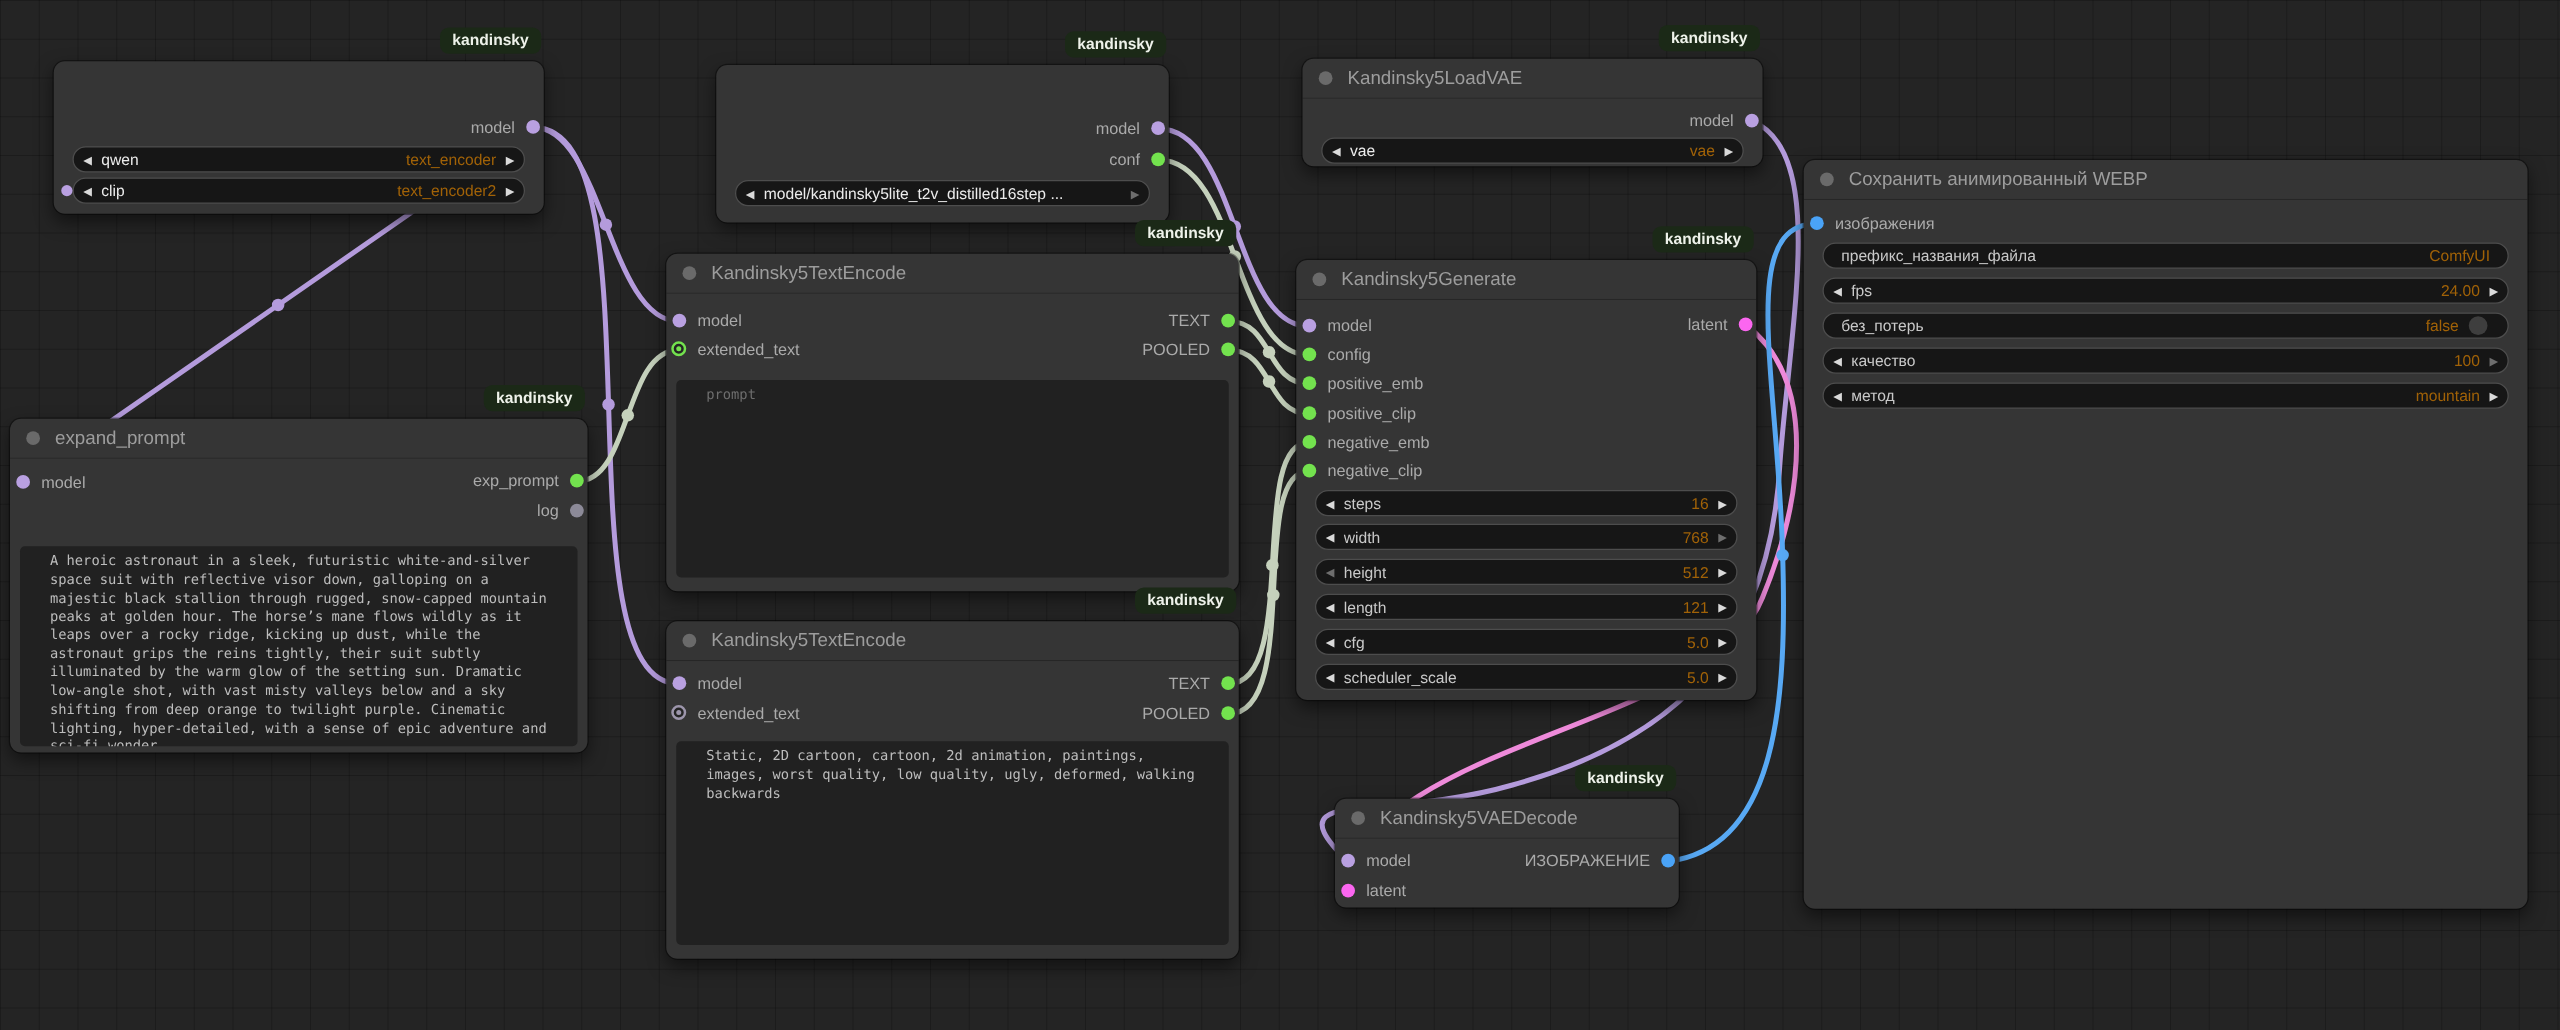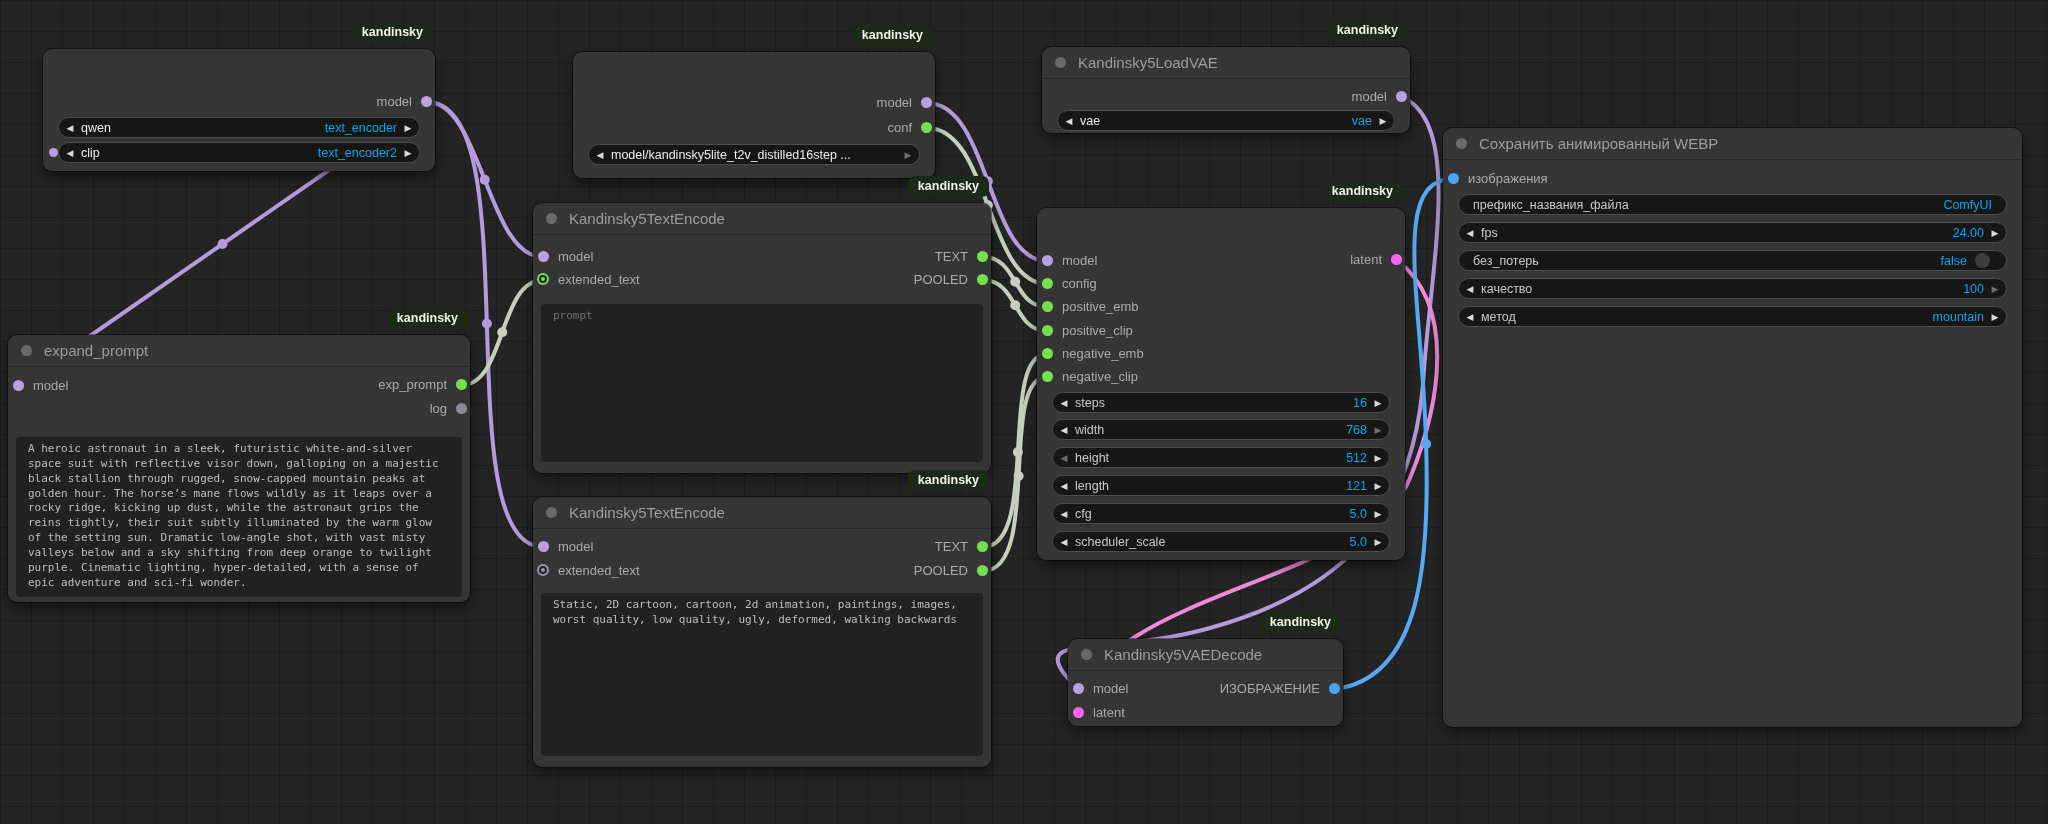--- a/index.html
+++ b/index.html
@@ -46,7 +46,7 @@
   .widget .wleft{flex:0 1 auto;color:#c9c9c9;white-space:nowrap;overflow:hidden;}
   .widget .wleft.val{color:#ececec;}
   .widget .spacer{flex:1 1 auto;}
-  .widget .wvalue{flex:0 0 auto;color:#0ea5e9;white-space:nowrap;padding-left:37px;}
+  .widget .wvalue{flex:0 0 auto;color:#a16207;white-space:nowrap;padding-left:37px;}
   .widget .pad{flex:0 0 14px;}
   .widget .knob{flex:0 0 auto;width:15px;height:15px;border-radius:50%;background:#3e3e3e;margin:0 2px 0 8px;}
   .wslot{position:absolute;left:-10px;top:5px;width:9px;height:9px;border-radius:50%;}

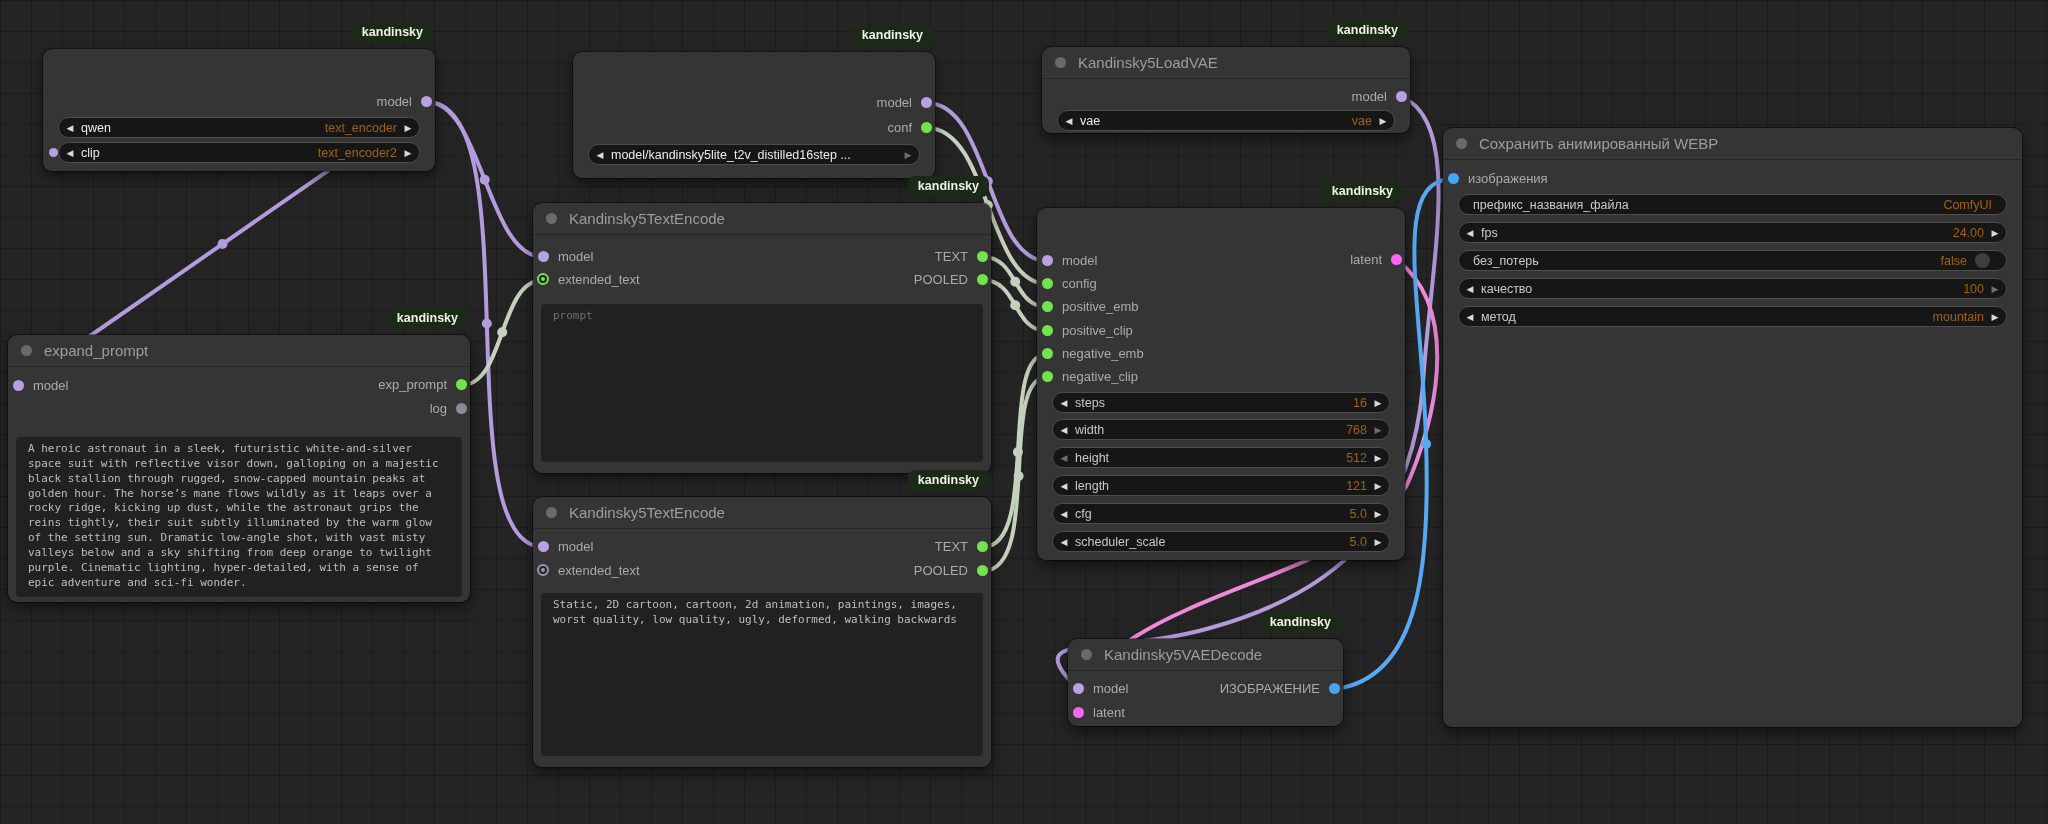--- a/index.html
+++ b/index.html
@@ -222,6 +222,10 @@
       </div>
       <div class="node" style="left: 1037px; top: 208px; width: 368px; height: 352px;">
         <div class="badge" style="right: 2px;">kandinsky</div>
+        <div class="titlebar">
+          <span class="tdot"></span>
+          <span class="ttext">Kandinsky5Generate</span>
+        </div>
         <div class="slot in" style="top: 43px;">
           <span class="dot" style="background: rgb(185, 160, 225);"></span>
           <span class="lbl">model</span>

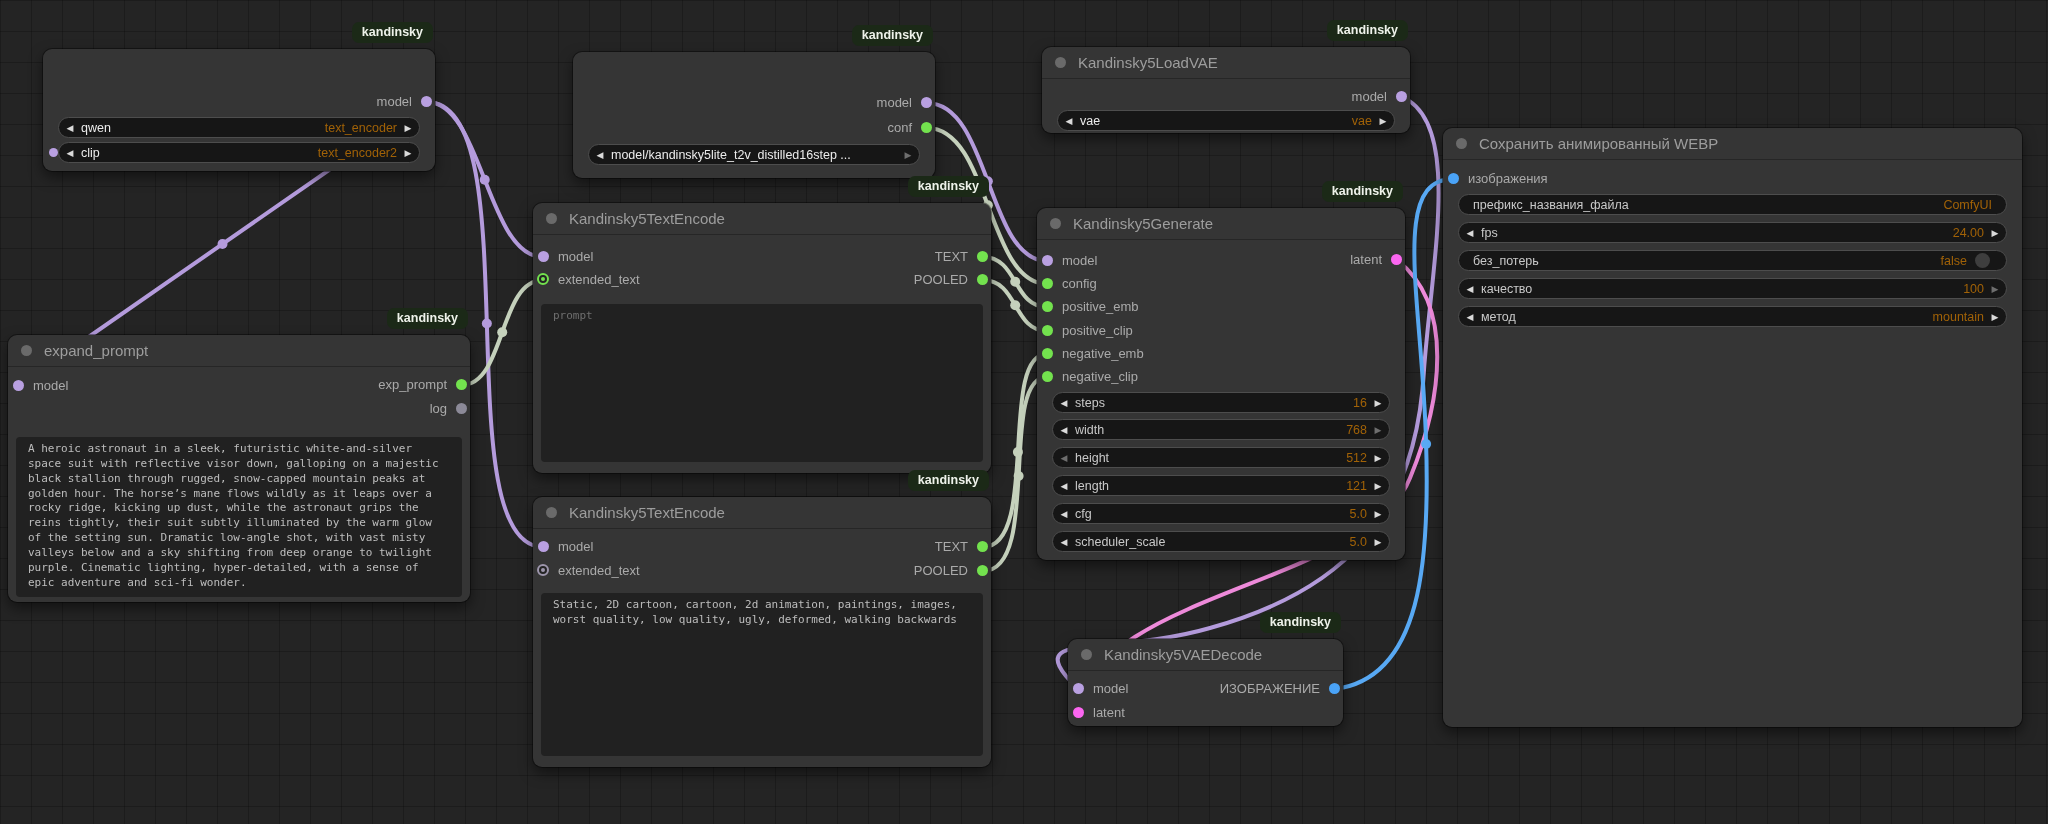--- a/index.html
+++ b/index.html
@@ -53,7 +53,7 @@
   textarea.parea{
     position:absolute;left:8px;right:8px;box-sizing:border-box;
     background:#212121;border:none;border-radius:4px;outline:none;resize:none;
-    color:#bdbdbd;font:11px/1.35 "DejaVu Sans Mono",monospace;padding:5px 12px;
+    color:#bdbdbd;font:11px/1.35 "DejaVu Sans Mono",monospace;padding:5px 24px;
     white-space:pre-wrap;overflow:hidden;
   }
   textarea.parea::placeholder{color:#6e6e6e;}

